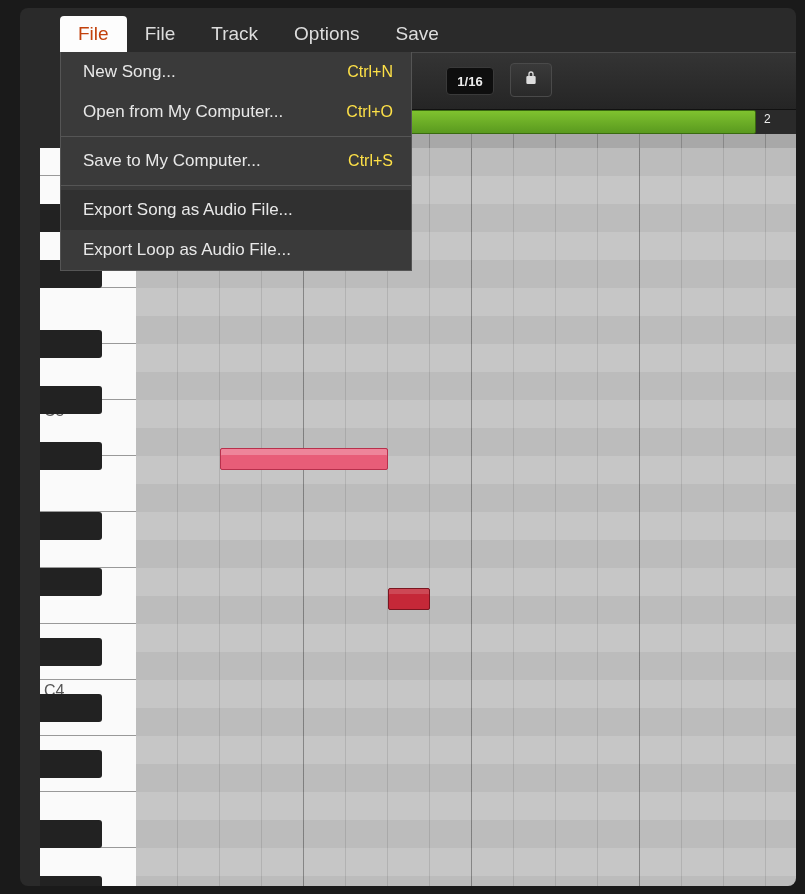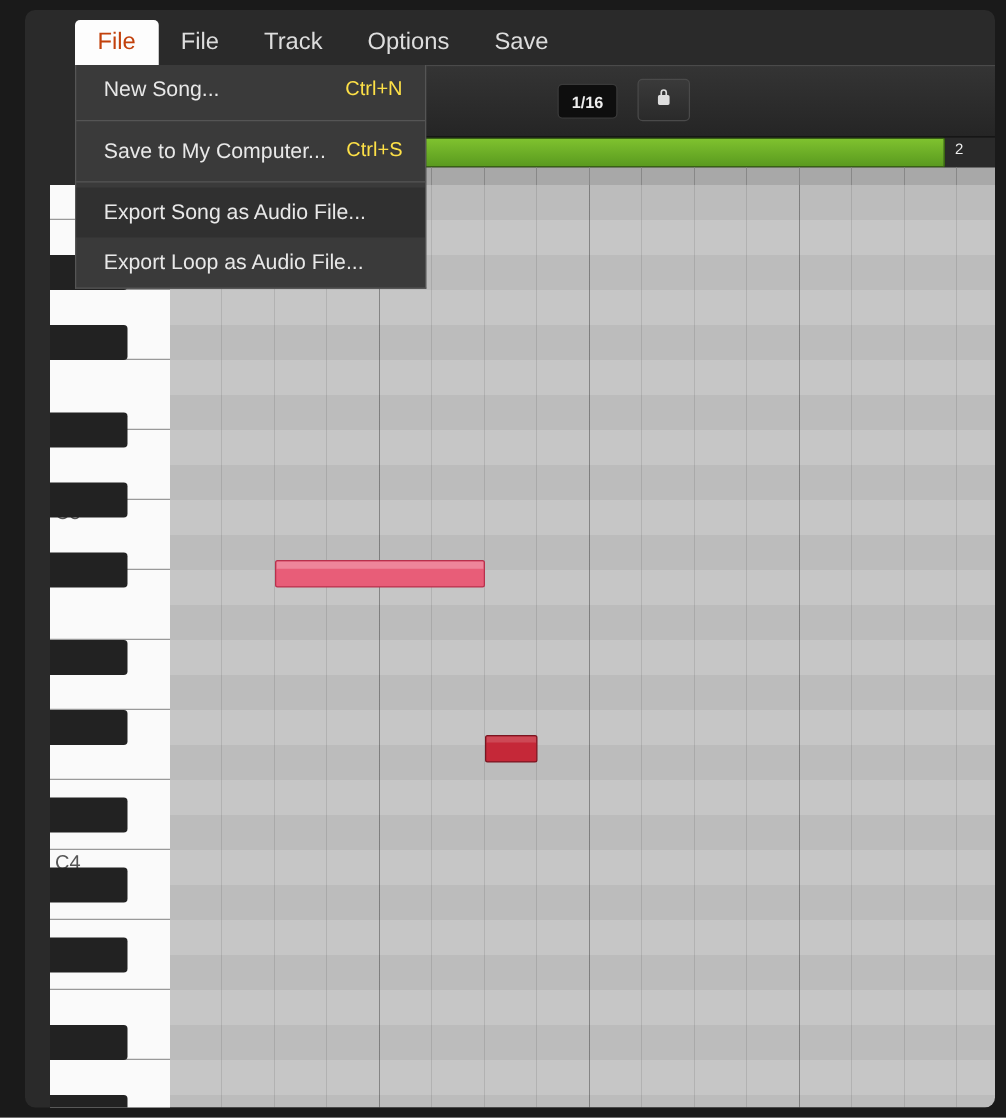--- a/index.html
+++ b/index.html
@@ -172,7 +172,7 @@
 .dropdown {
   position: absolute;
   left: 40px; top: 44px;
-  width: 281px;
+  width: 352px;
   background: #3a3a3a;
   border: 1px solid #555;
   border-top: none;

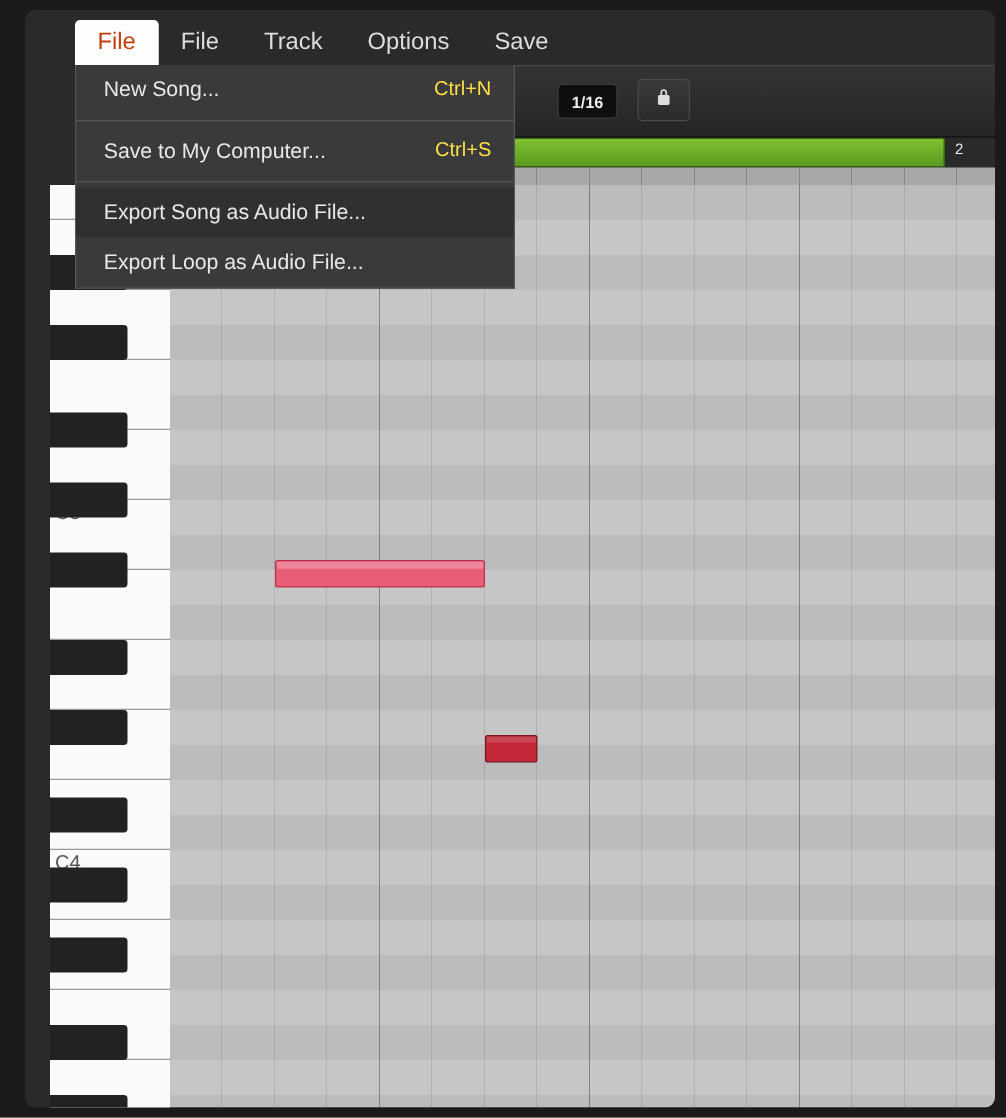--- a/index.html
+++ b/index.html
@@ -272,6 +272,10 @@
       <span>New Song...</span>
       <span class="dd-shortcut">Ctrl+N</span>
     </div>
+    <div class="dd-item">
+      <span>Open from My Computer...</span>
+      <span class="dd-shortcut">Ctrl+O</span>
+    </div>
     <div class="dd-sep"></div>
     <div class="dd-item">
       <span>Save to My Computer...</span>

